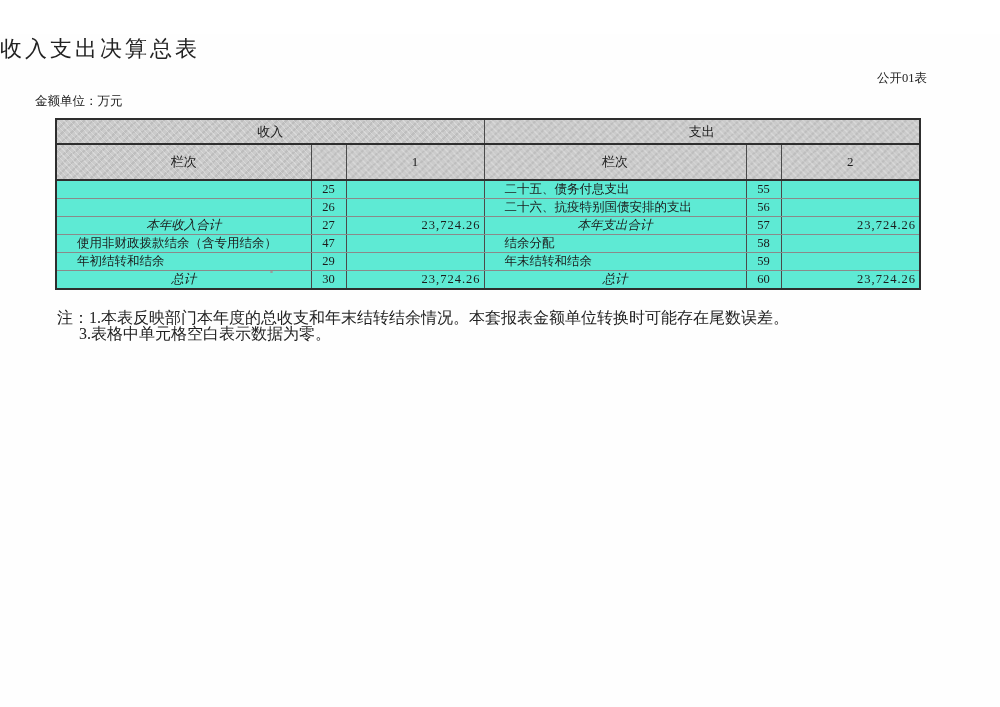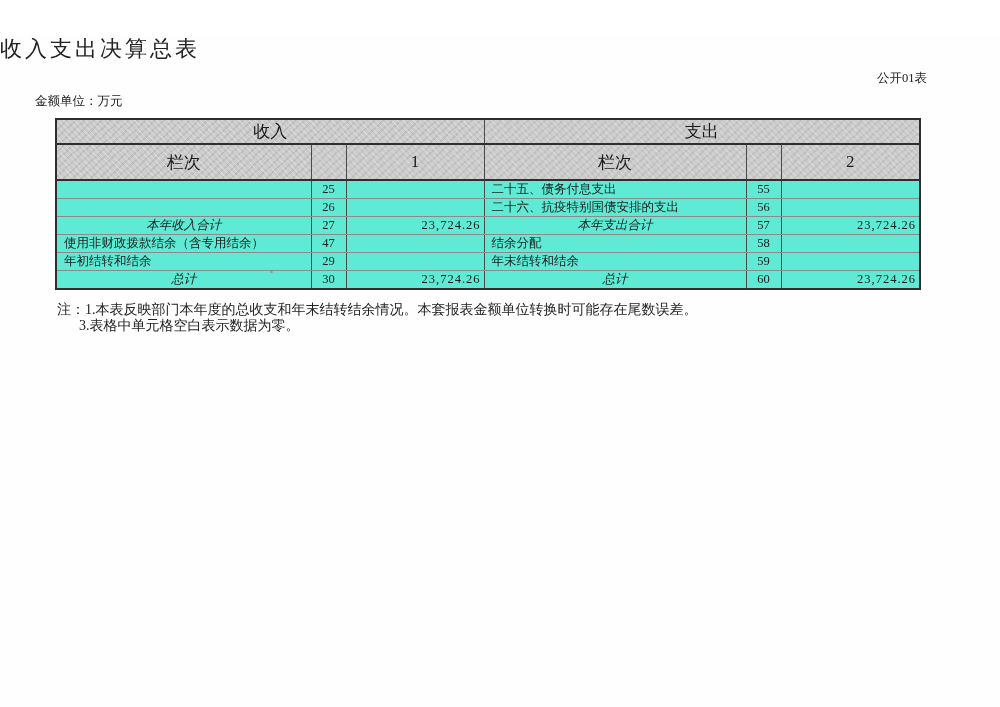--- a/index.html
+++ b/index.html
@@ -59,7 +59,7 @@
       repeating-linear-gradient(47deg, rgba(255,255,255,.28) 0 1px, rgba(0,0,0,0) 1px 4px),
       repeating-linear-gradient(-43deg, rgba(110,110,110,.14) 0 2px, rgba(0,0,0,0) 2px 6px);
     text-align: center;
-    font-size: 17px;
+    font-size: 13px;
   }
   tr.sec-row td  { height: 25px; border-bottom: 2px solid #2e2e2e; }
   tr.col-row td  { height: 26px; border-bottom: 1px solid #2e2e2e; }

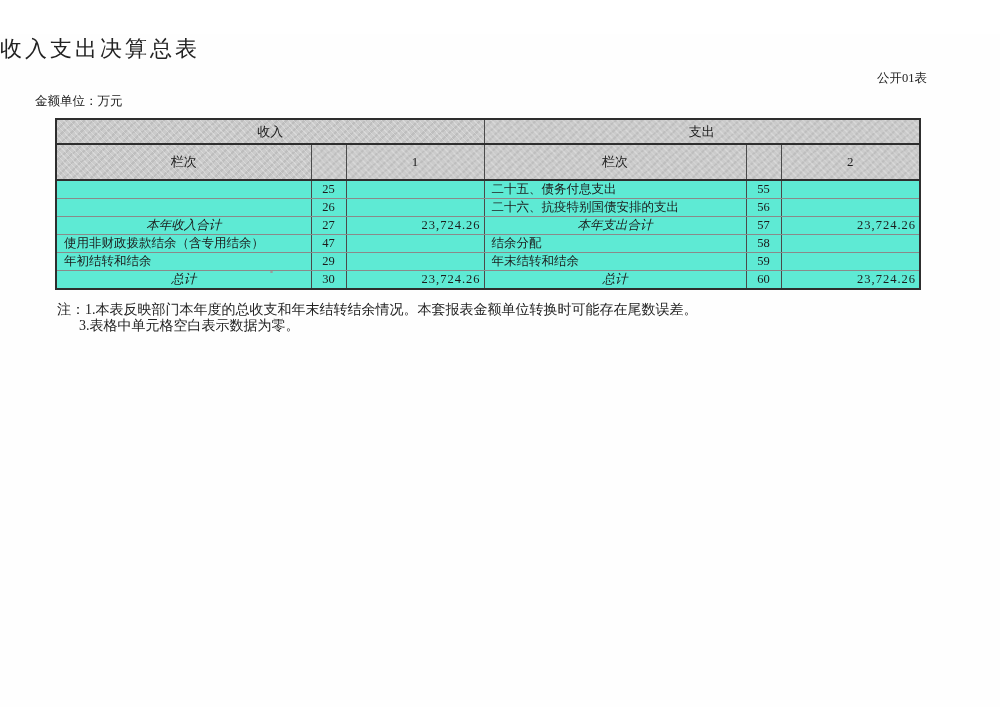--- a/index.html
+++ b/index.html
@@ -68,7 +68,7 @@
   tr.data td { height: 17px; border-bottom: 1px solid #8a8a8a; background: #5eead4; }
   tr.data:last-child td { border-bottom: none; }
 
-  td.item   { text-align: left; padding-left: 7px; }
+  td.item   { text-align: left; padding-left: 20px; }
   td.center { text-align: center; padding-left: 0; font-style: italic; }
   td.lineno { text-align: center; }
   td.amount { text-align: right; padding-right: 3px; letter-spacing: 1px; }

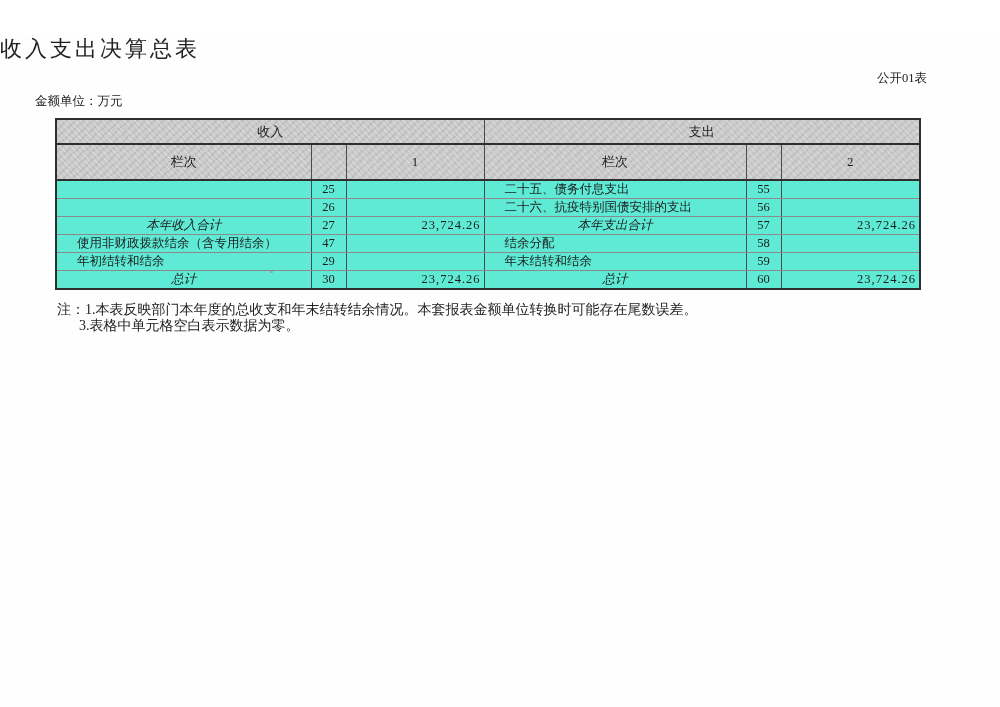--- a/index.html
+++ b/index.html
@@ -75,8 +75,8 @@
 
   .notes {
     margin-left: 57px;
-    margin-top: 12px;
-    font-size: 14px;
+    margin-top: 20px;
+    font-size: 16px;
     line-height: 16px;
     color: #222;
   }

